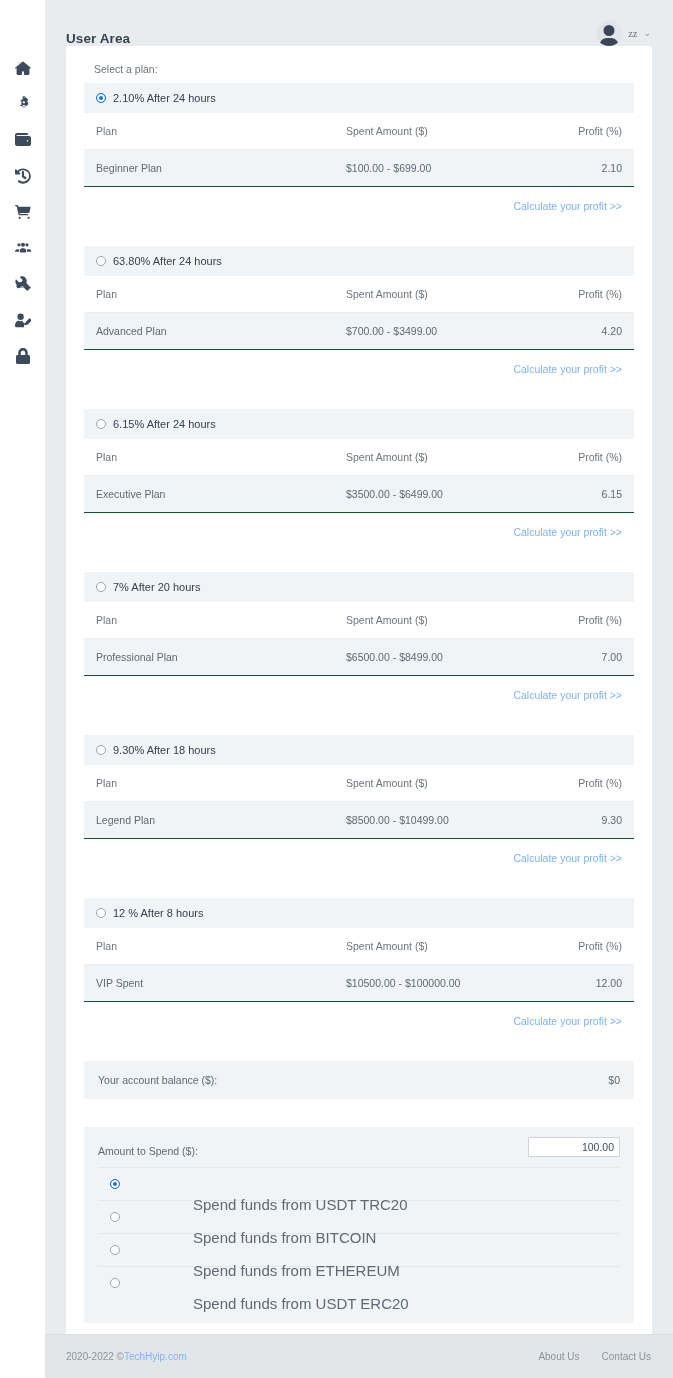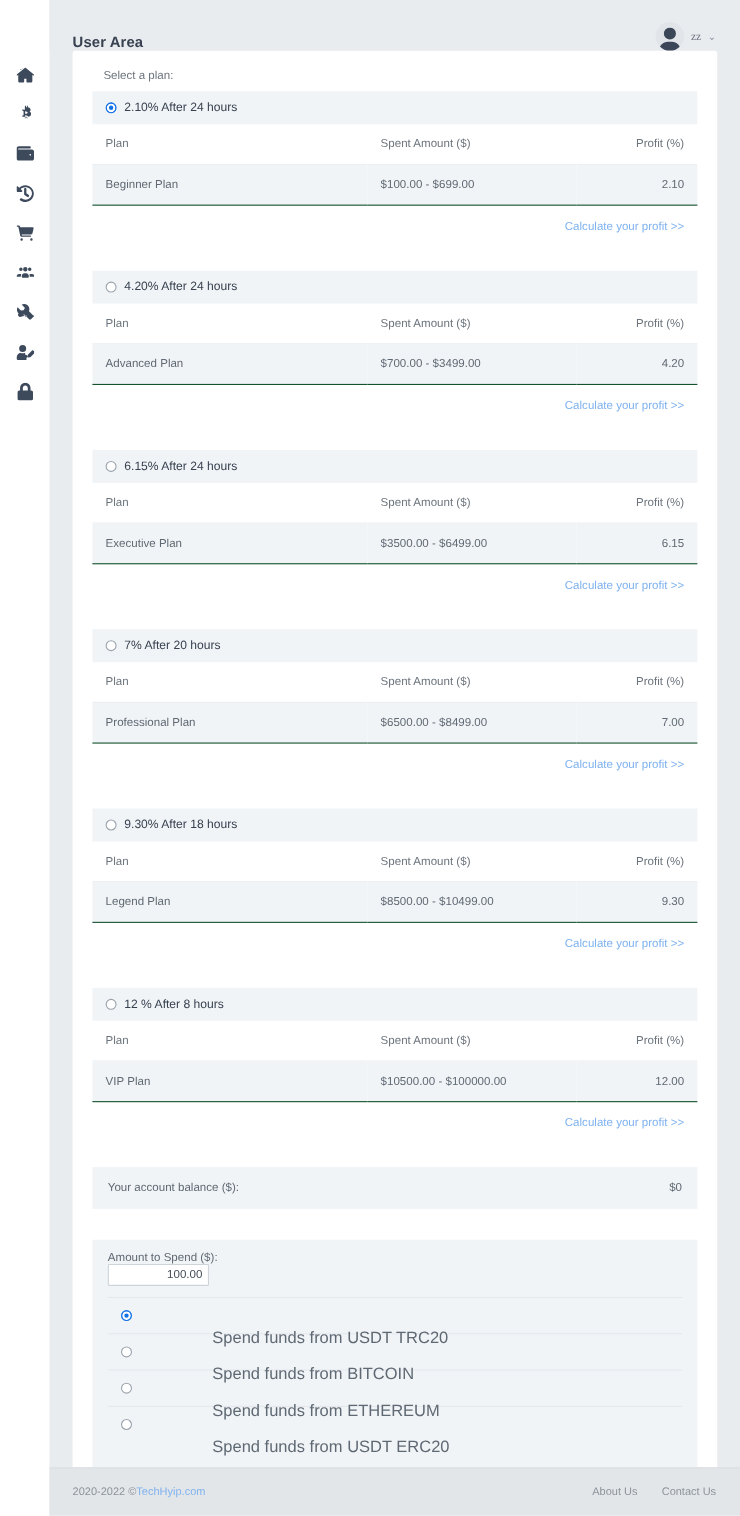--- a/index.html
+++ b/index.html
@@ -265,7 +265,7 @@
         <div class="plan-block">
           <label class="plan-head">
             <span class="radio"></span>
-            <span class="plan-head-label">4.20% After 24 hours</span>
+            <span class="plan-head-label">63.80% After 24 hours</span>
           </label>
           <table class="plan-table">
             <tbody>

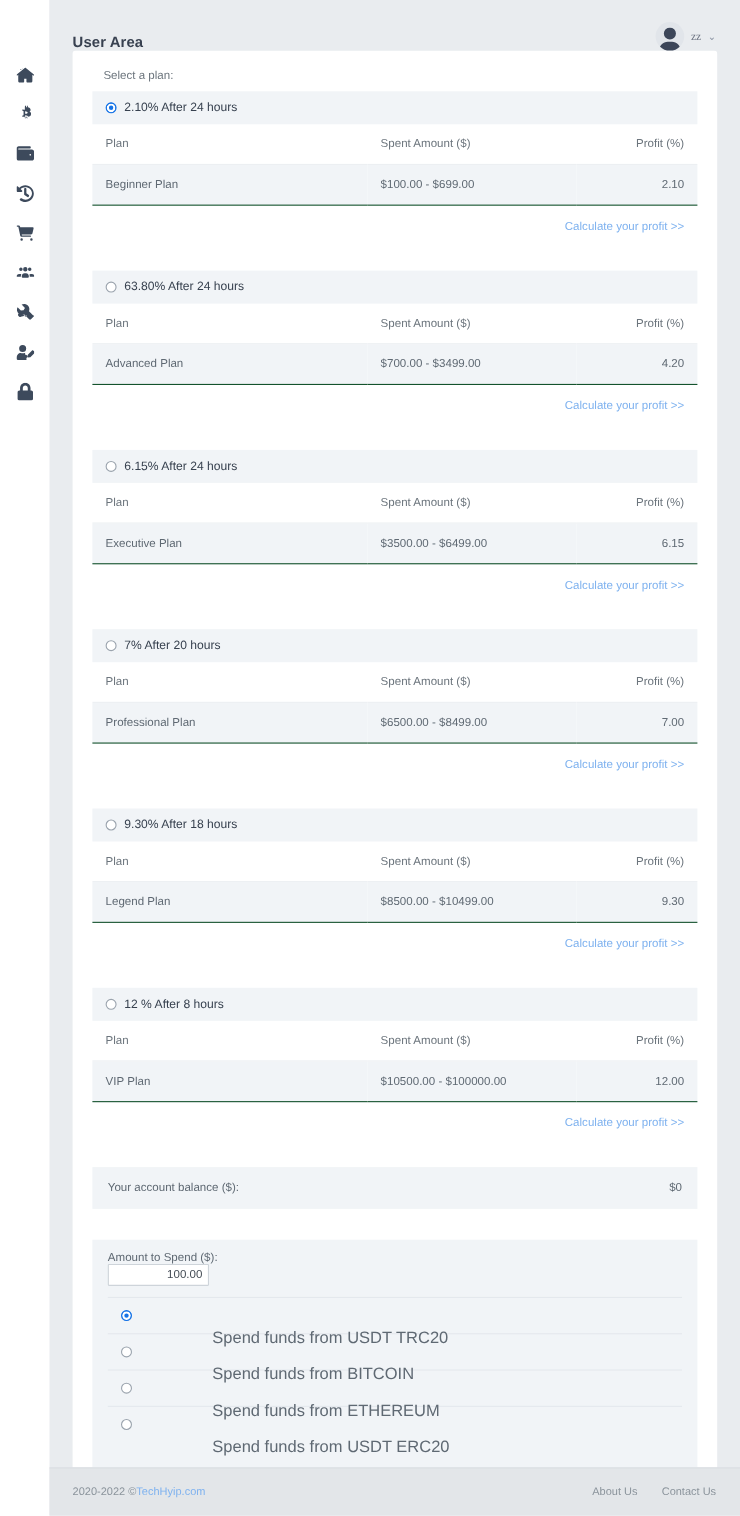--- a/index.html
+++ b/index.html
@@ -371,7 +371,7 @@
               <th class="c3">Profit (%)</th>
             </tr>
             <tr>
-              <td>VIP Plan</td>
+              <td>VIP Spent</td>
               <td class="c2">$10500.00 - $100000.00</td>
               <td class="c3">12.00</td>
             </tr>

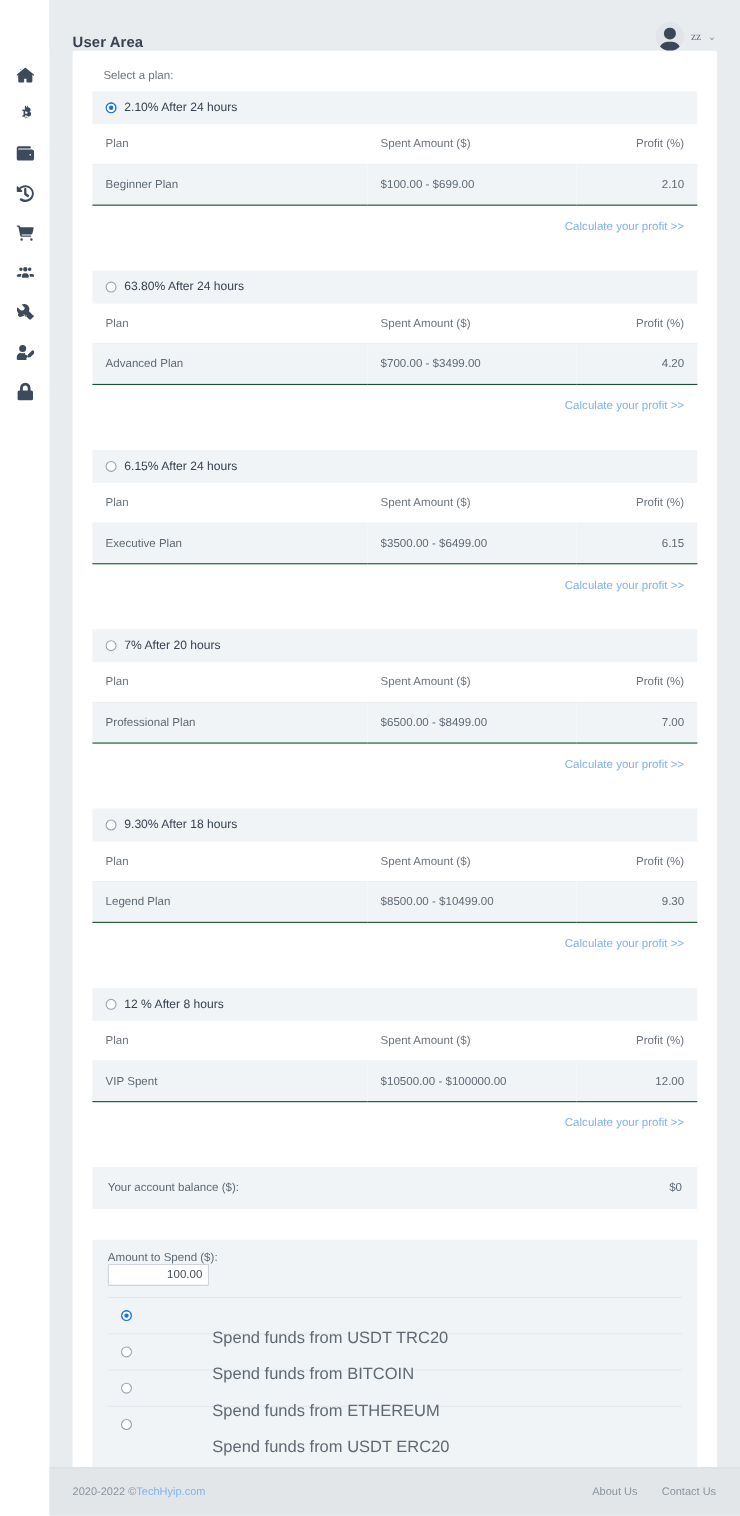--- a/index.html
+++ b/index.html
@@ -111,9 +111,8 @@
   
   .spend-panel { background: #f1f4f7; margin-top: 28px; }
   .amount-row {
-    display: flex; align-items: flex-start; justify-content: space-between;
+    display: flex; align-items: flex-end; justify-content: space-between;
     padding: 10px 14px;
-    flex-direction: column;
   }
   .amount-label { font-size: 10.5px; color: #5f6973; }
   .amount-input {

